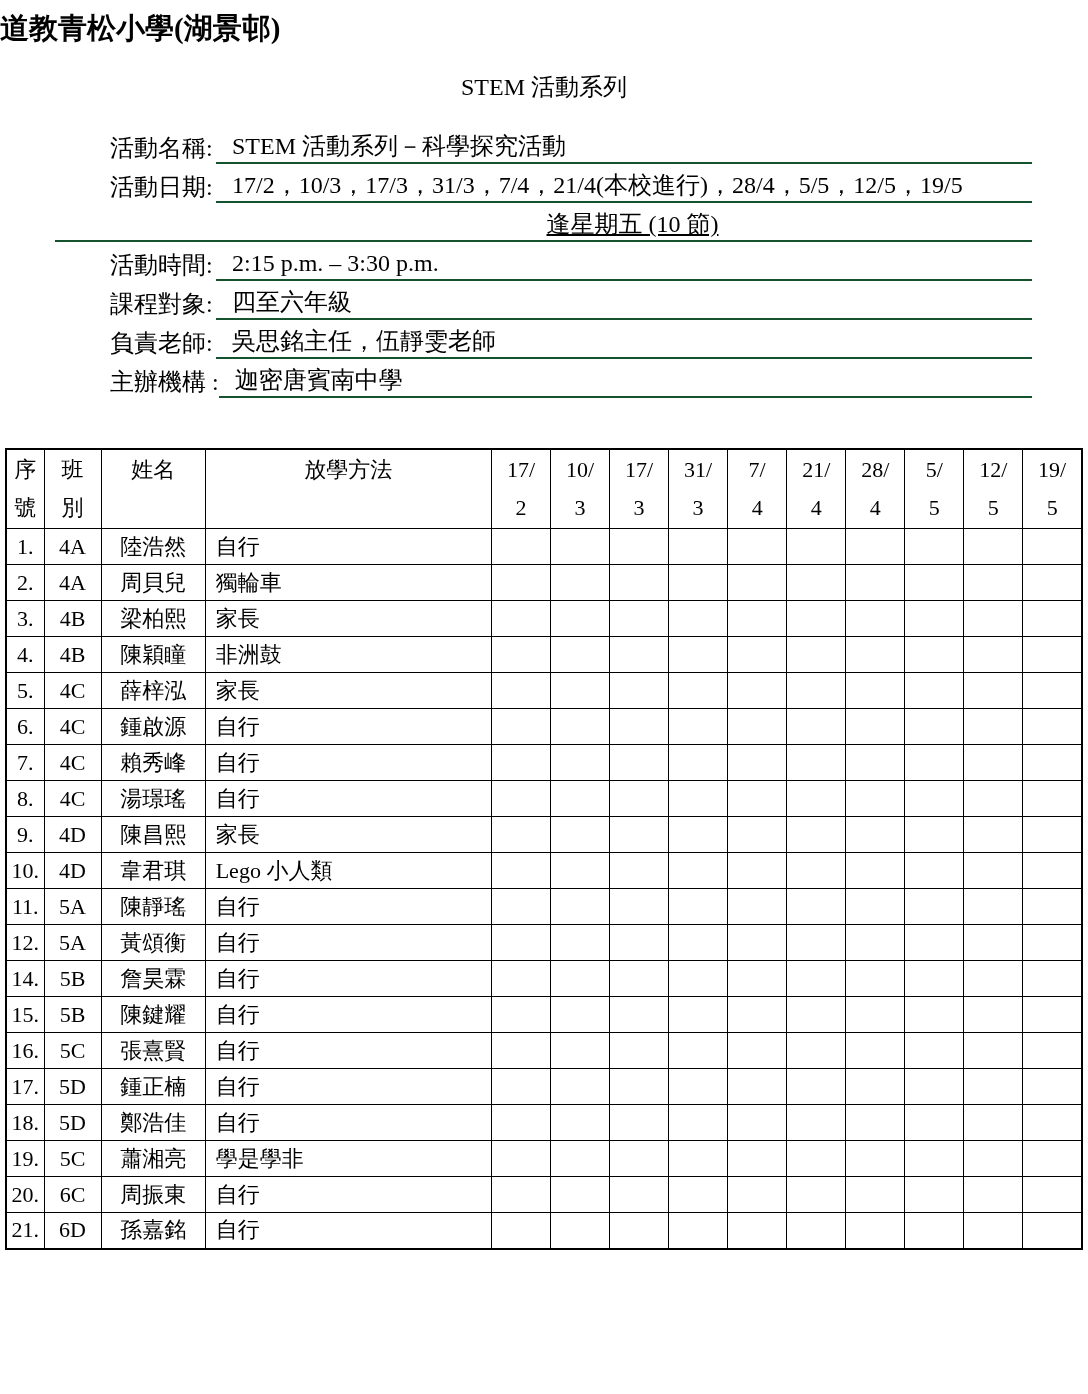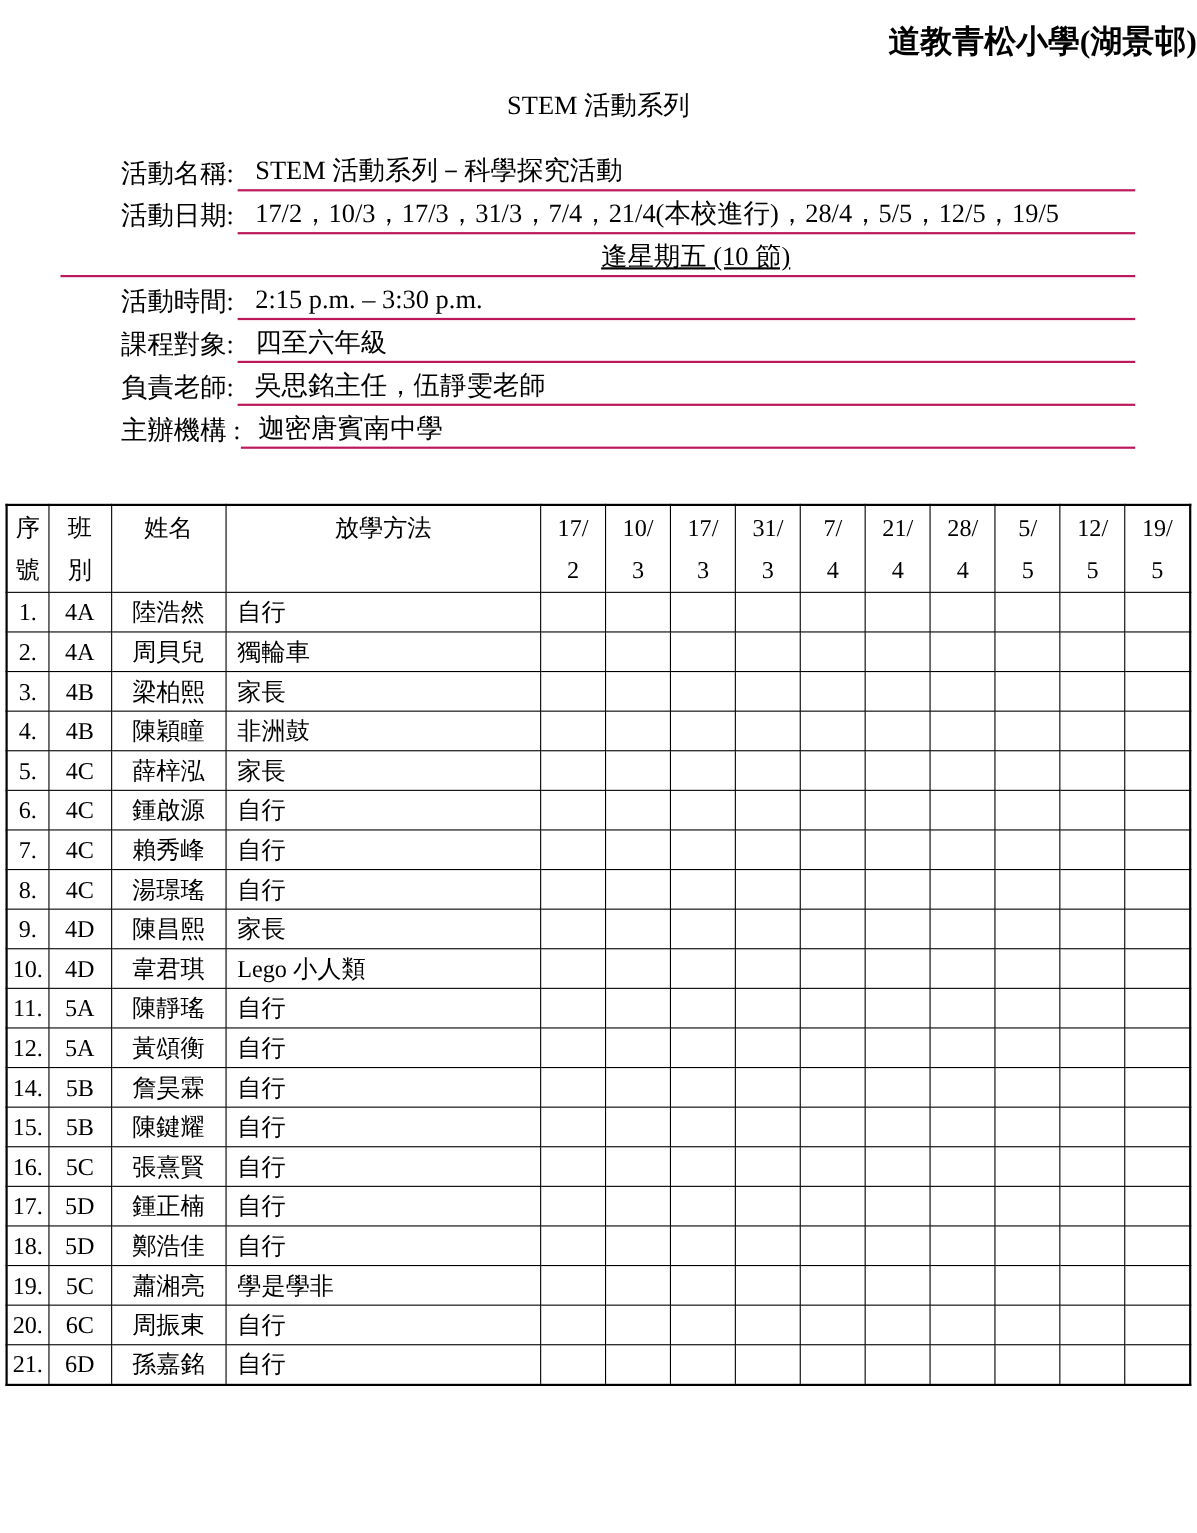--- a/index.html
+++ b/index.html
@@ -18,8 +18,8 @@
   }
   .title {
     margin: 0;
-    padding-top: 20px;
-    text-align: right;
+    padding-top: 10px;
+    text-align: left;
     font-size: 29px;
     font-weight: bold;
     line-height: 36px;

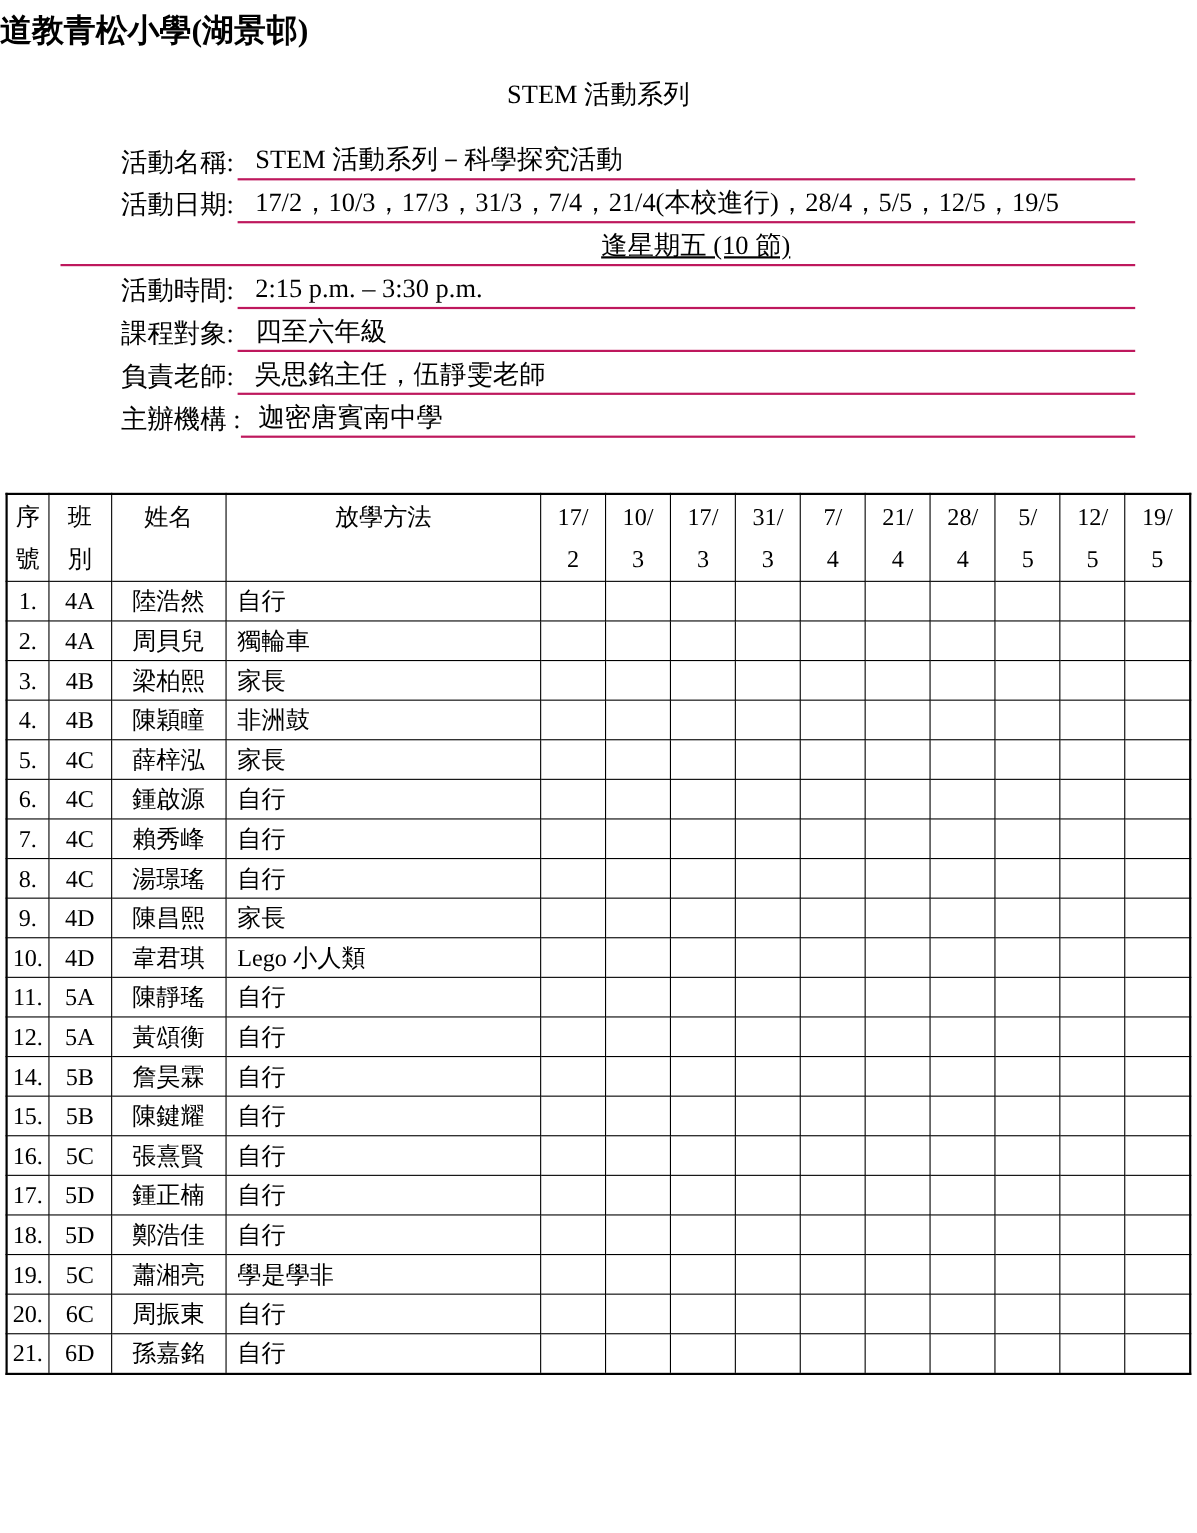--- a/index.html
+++ b/index.html
@@ -50,7 +50,7 @@
   }
   .form-value {
     flex: 1 1 auto;
-    border-bottom: 2px solid #be185d;
+    border-bottom: 2px solid #14532d;
     padding-left: 16px;
     white-space: nowrap;
     line-height: 32px;

